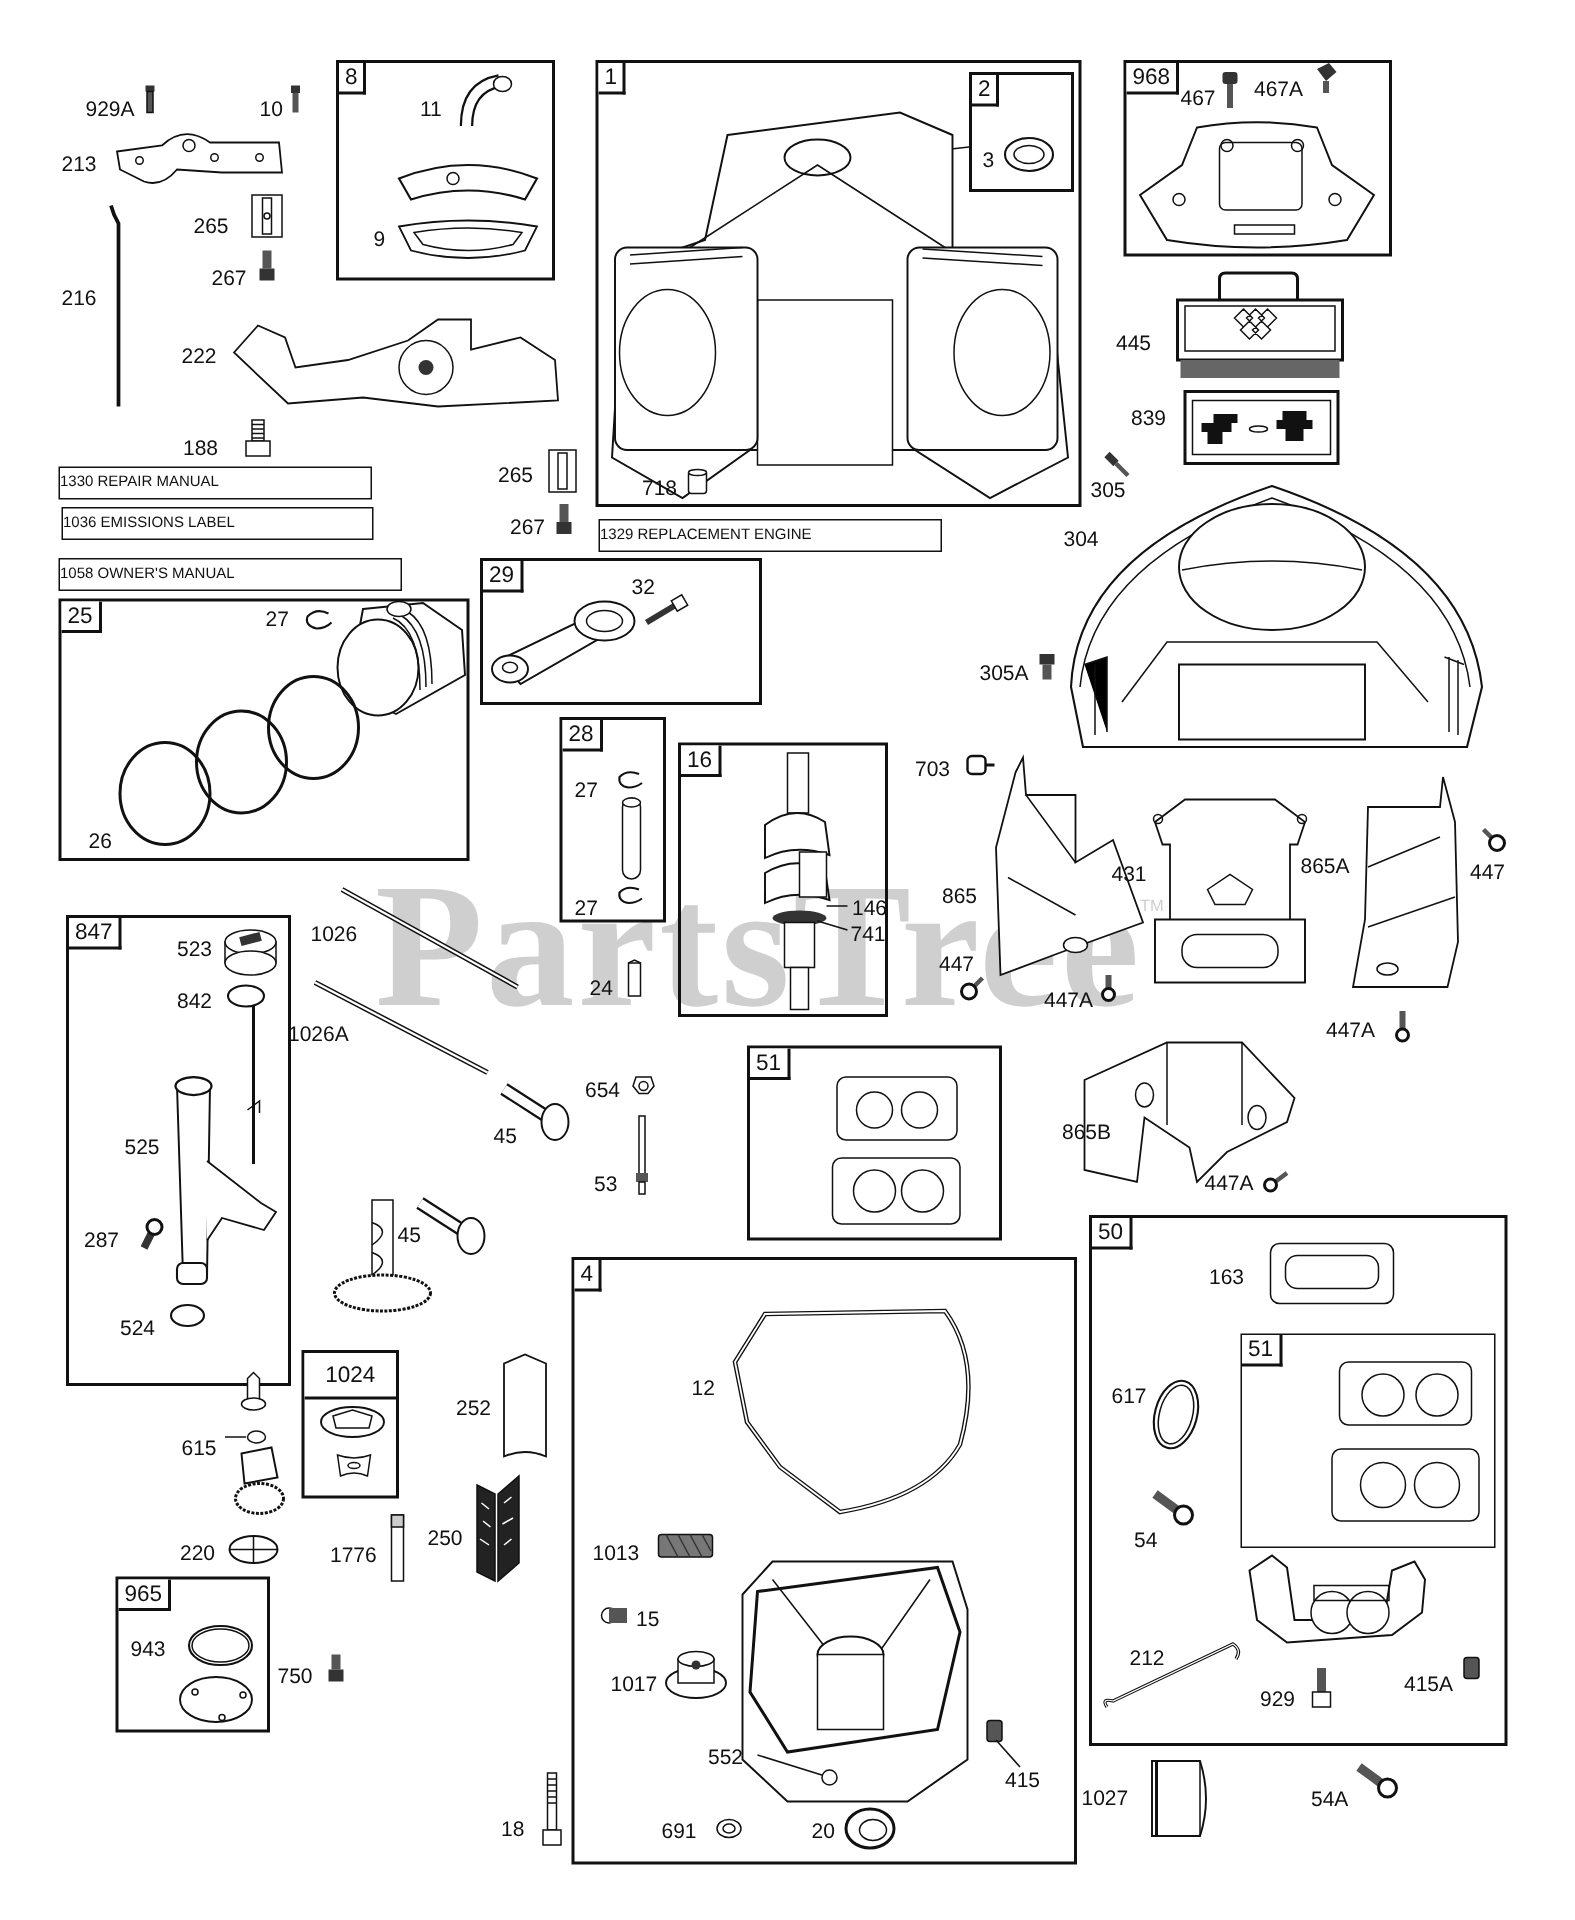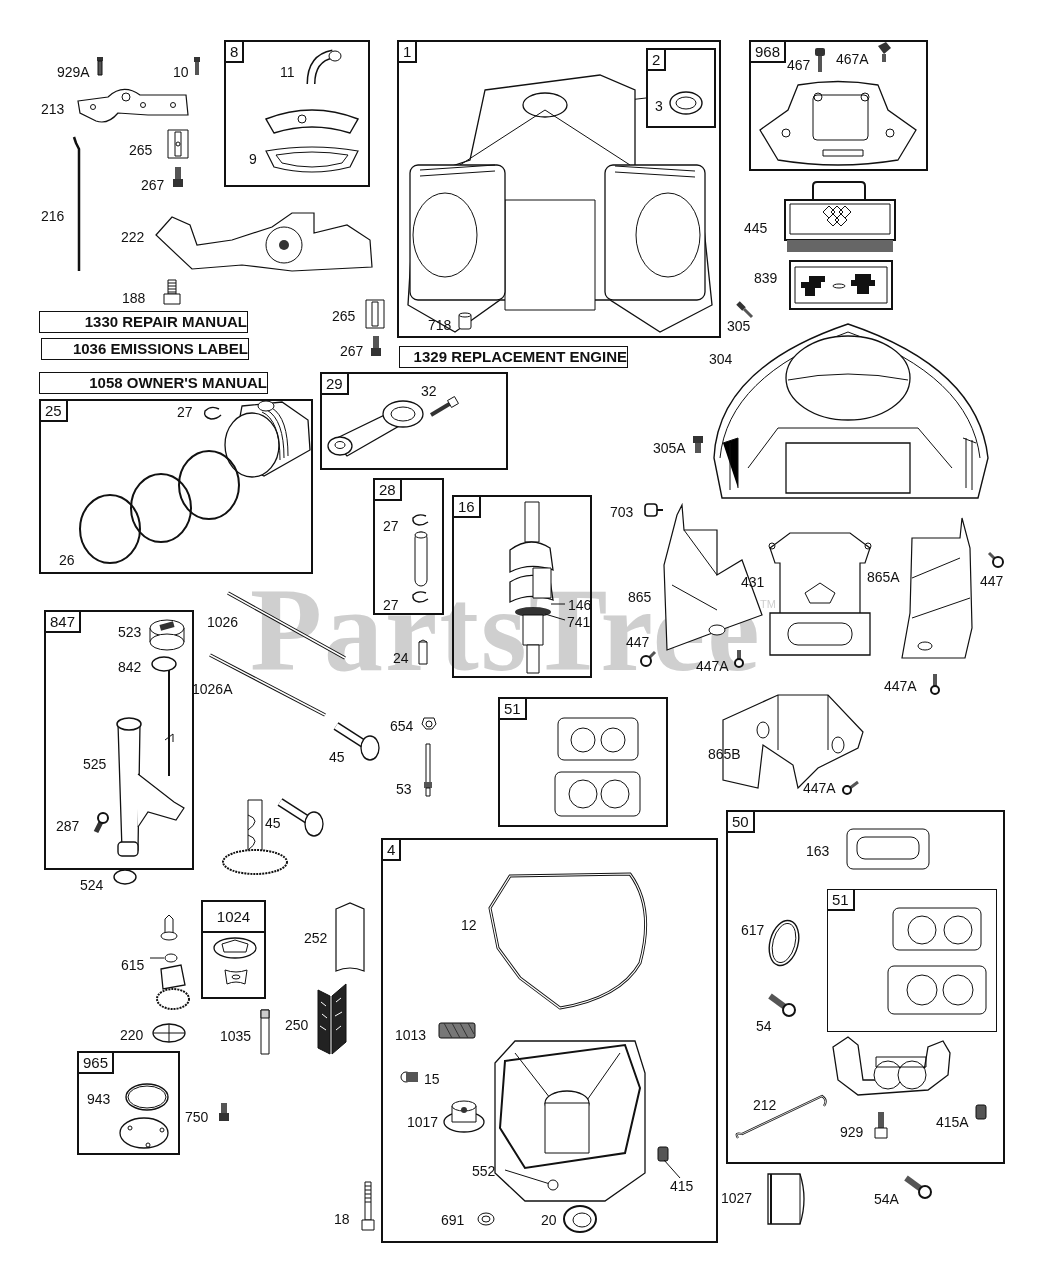--- a/index.html
+++ b/index.html
@@ -59,7 +59,7 @@
       <rect x="1" y="12" width="10" height="8" fill="#333"></rect>
     </svg>
 
-  <div class="lbl" style="left:41px;top:208px">216</div>
+  <div class="lbl" style="left:41px;top:190px">216</div>
   <svg class="art" style="left:70px;top:135px" width="14" height="140">
       <path d="M4 2 L6 8 L9 14 L9 136" fill="none" stroke="#111" stroke-width="2.5"></path>
     </svg>

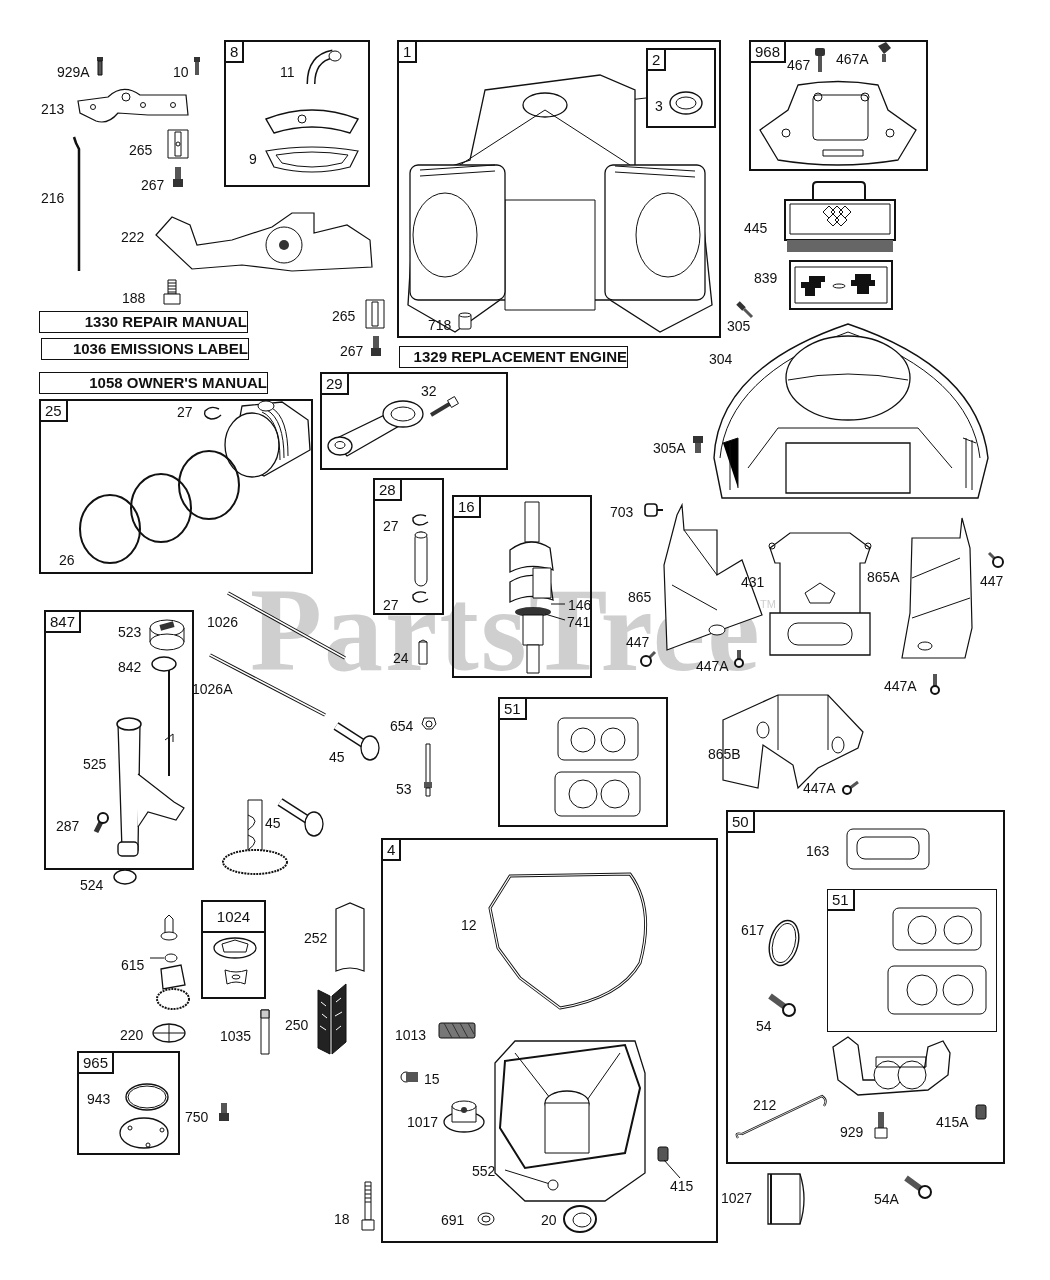--- a/index.html
+++ b/index.html
@@ -15,8 +15,8 @@
          font-size:15px; padding:0 4px; line-height:19px; background:#fff; }
   .tag.center { left:0; right:0; text-align:center; border-right:none; }
   .lbl { position:absolute; font-size:14px; line-height:16px; white-space:nowrap; }
-  .note { position:absolute; border:1.5px solid #111; box-sizing:border-box; font-size:15px;
-          text-align:right; line-height:19px; height:22px;font-weight:bold; }
+  .note { position:absolute; border:1.5px solid #111; box-sizing:border-box; font-size:10px;
+          text-align:left; line-height:19px; height:22px; }
   svg.art { position:absolute; overflow:visible; }
   svg.art * { vector-effect:non-scaling-stroke; }
 </style>

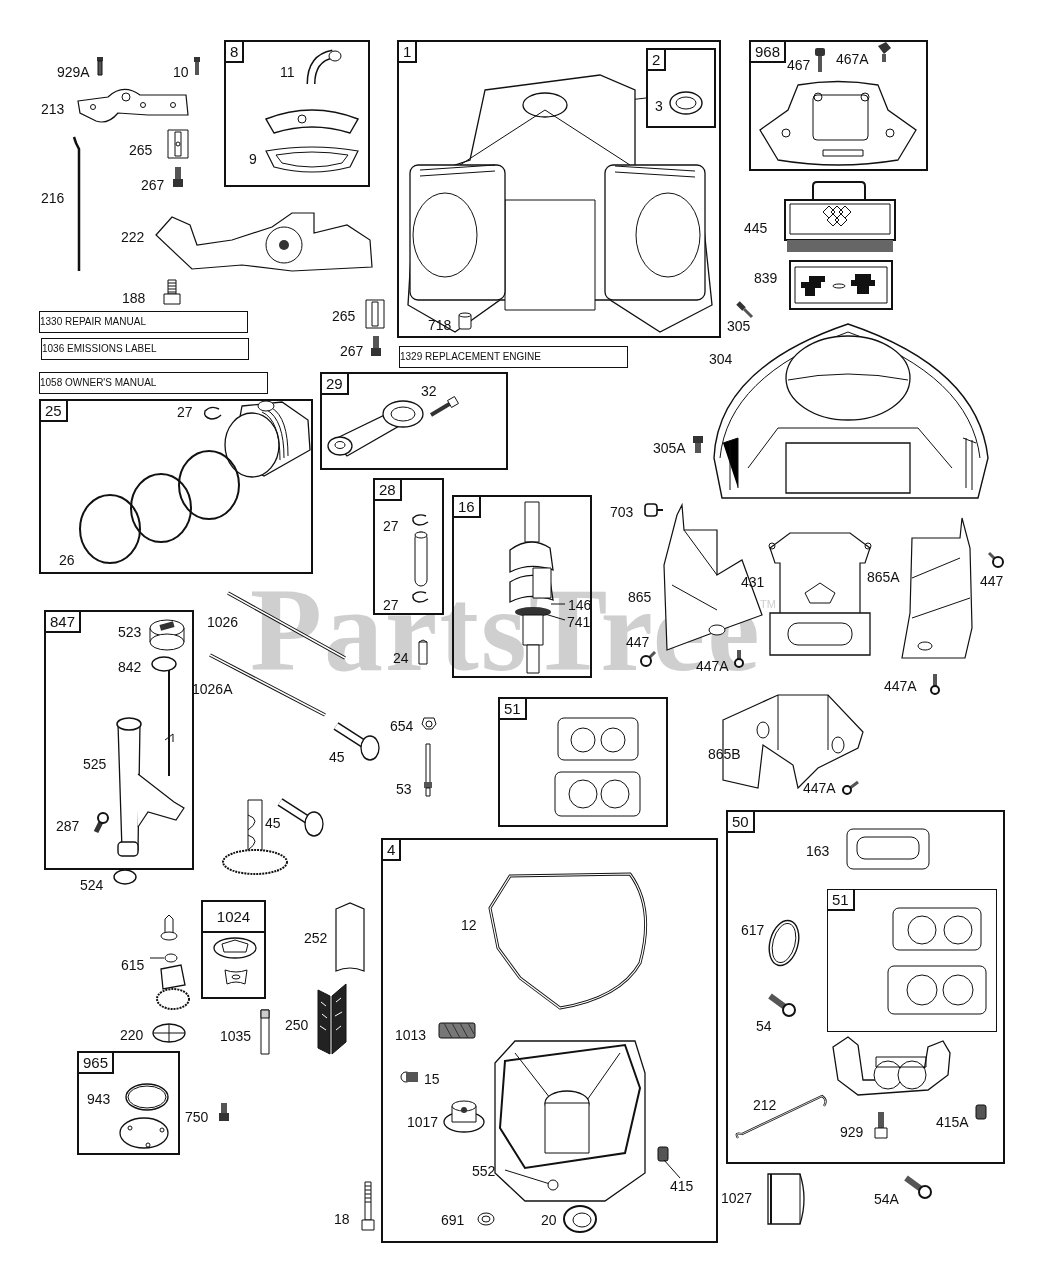--- a/index.html
+++ b/index.html
@@ -363,7 +363,7 @@
       <rect x="4" y="44" width="4" height="8" fill="#fff" stroke="#111"></rect>
     </svg>
 
-  <div class="box" style="left:44px;top:610px;width:150px;height:260px">
+  <div class="box" style="left:44px;top:610px;width:150px;height:314px">
     <div class="tag">847</div>
   </div>
   <div class="lbl" style="left:118px;top:624px">523</div>

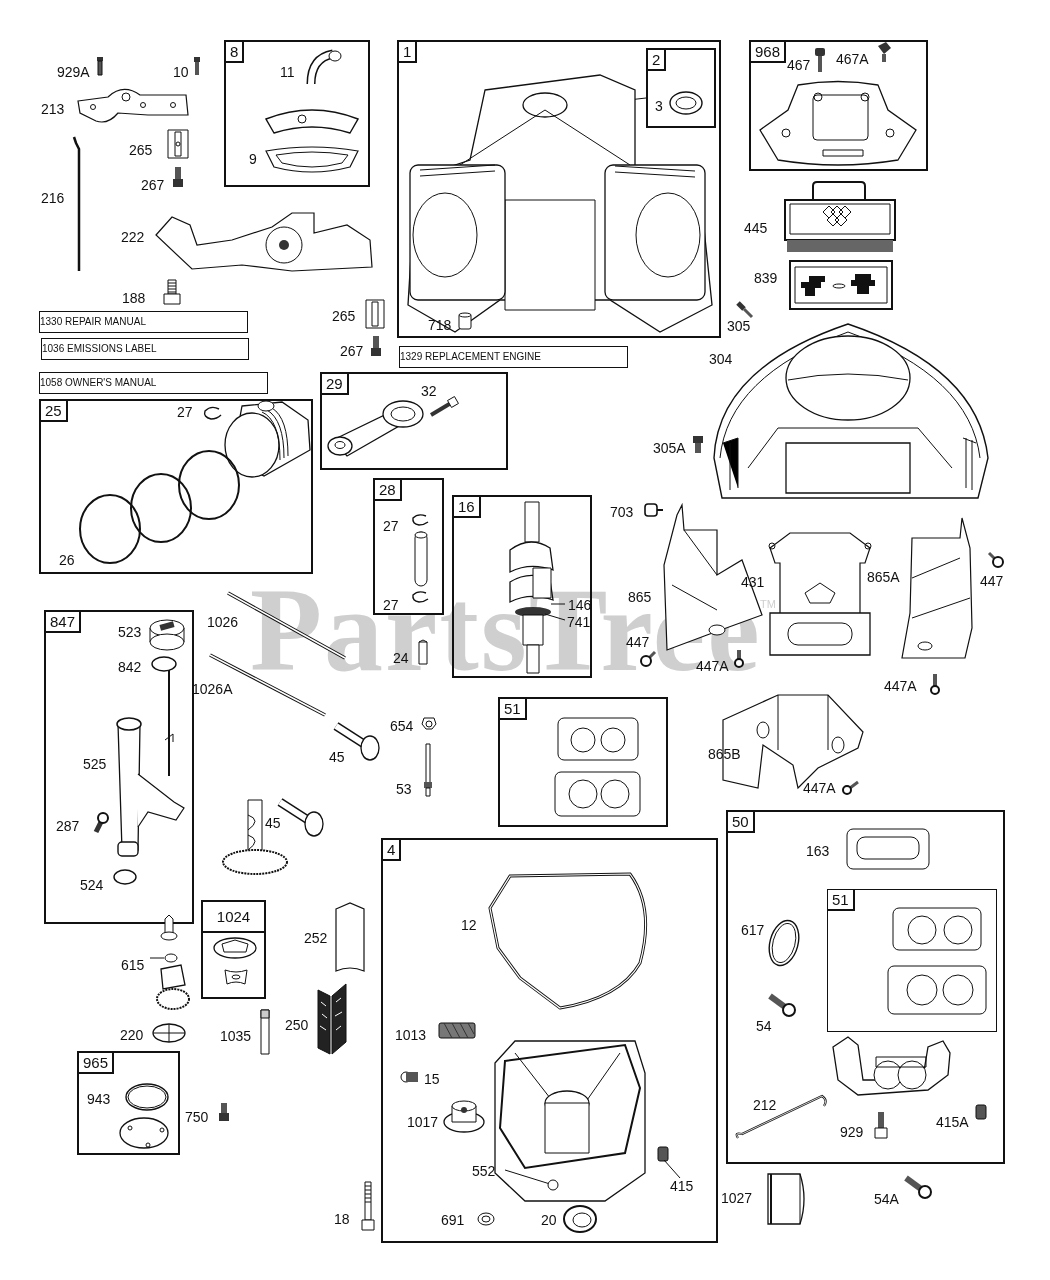--- a/index.html
+++ b/index.html
@@ -459,7 +459,7 @@
       <rect x="1" y="10" width="10" height="8" fill="#333"></rect>
     </svg>
 
-  <div class="lbl" style="left:220px;top:1028px">1035</div>
+  <div class="lbl" style="left:220px;top:1028px">1776</div>
   <svg class="art" style="left:258px;top:1008px" width="14" height="50">
       <rect x="3" y="2" width="8" height="44" fill="#fff" stroke="#111"></rect>
       <rect x="3" y="2" width="8" height="8" fill="#ccc" stroke="#111"></rect>

